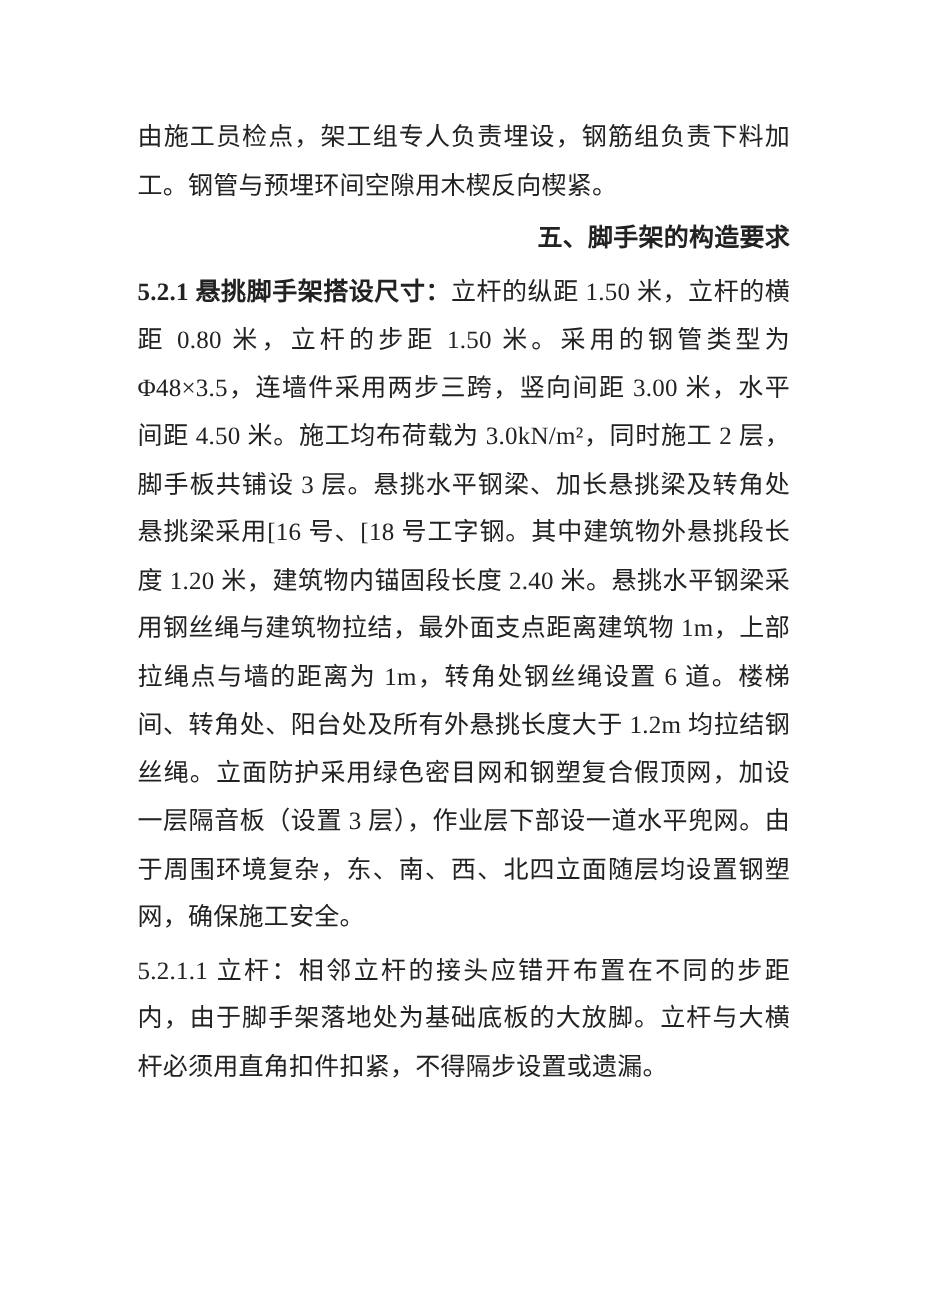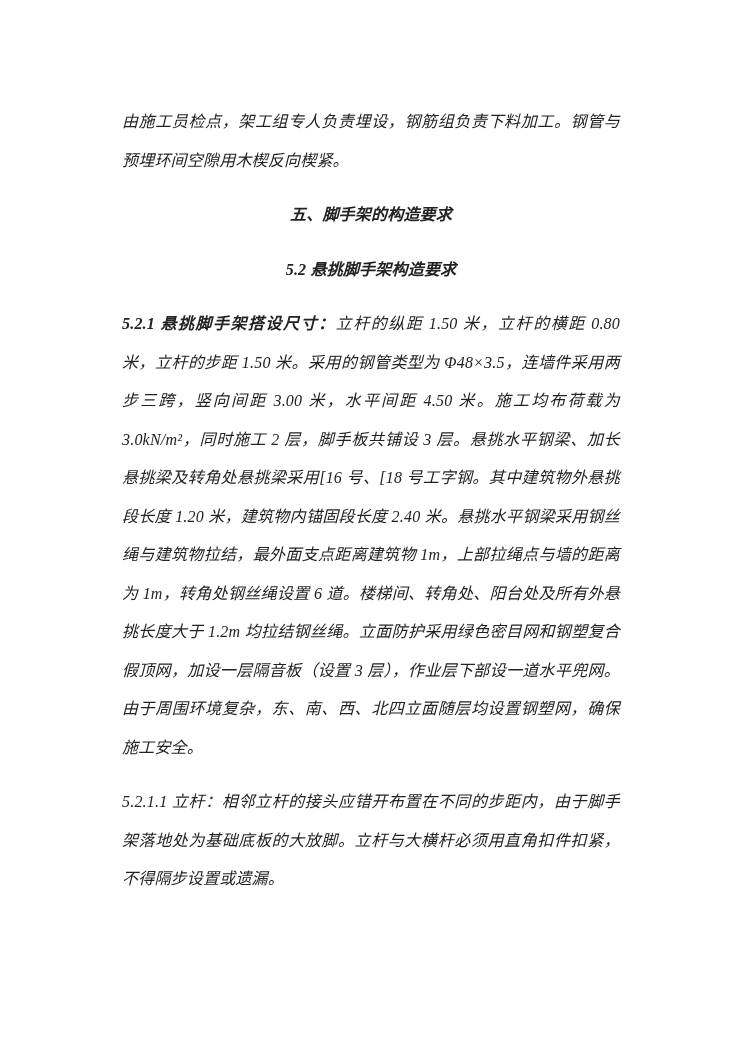--- a/index.html
+++ b/index.html
@@ -29,11 +29,10 @@
   .doc-page p,
   .doc-page h2,
   .doc-page h3 {
-    margin: 16px;
+    margin: 4px;
     padding: 0;
-    font-size: 16px;
+    font-size: 20px;
     line-height: 38.5px;
-    font-style: italic;
   }
   .doc-page h2,
   .doc-page h3 {

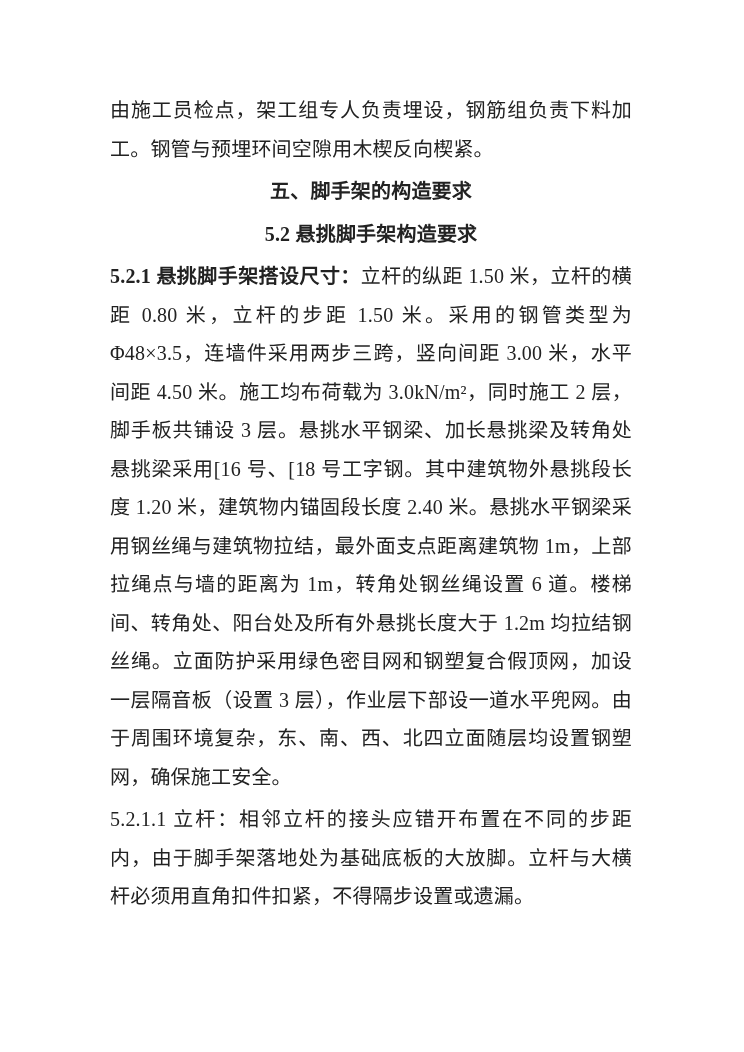--- a/index.html
+++ b/index.html
@@ -37,7 +37,7 @@
   .doc-page h2,
   .doc-page h3 {
     font-weight: bold;
-    text-align: center;
+    text-align: right;
   }
   .para-indent {
     text-indent: 2em;

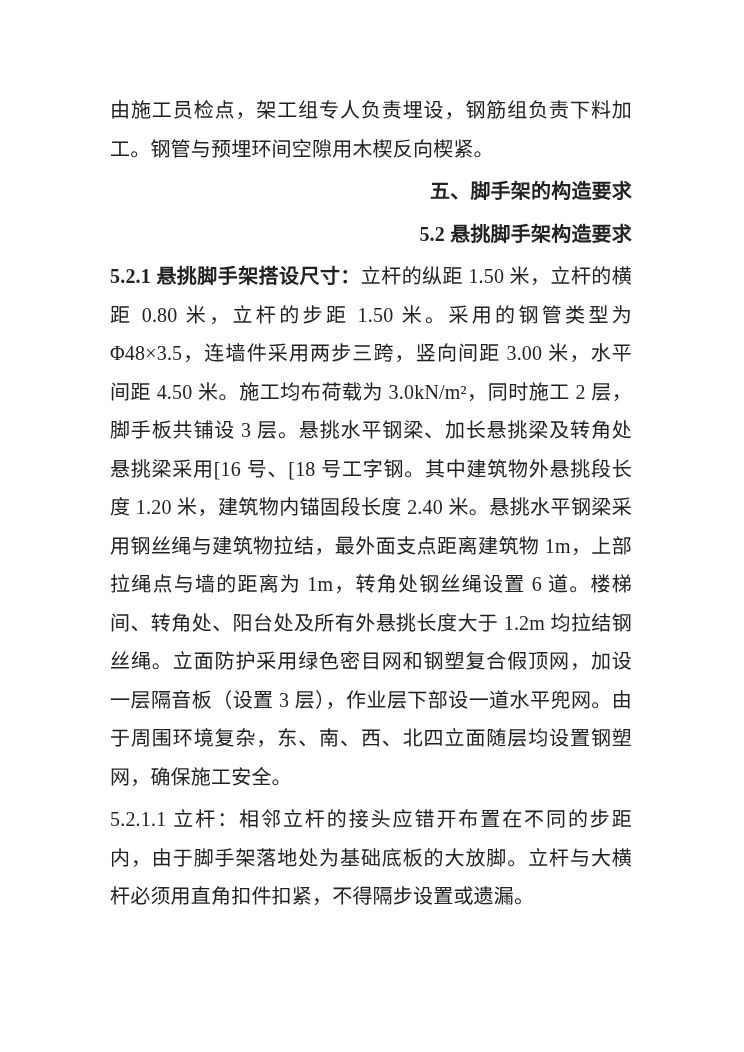--- a/index.html
+++ b/index.html
@@ -57,7 +57,6 @@
 
 
 
-  <h3>5.2 悬挑脚手架构造要求</h3>
 
   <p>
     <span class="bold-lead">5.2.1 悬挑脚手架搭设尺寸：</span><span>立杆的纵距 1.50 米，立杆的横距 0.80 米，立杆的步距 1.50 米。采用的钢管类型为 Φ48×3.5，连墙件采用两步三跨，竖向间距 3.00 米，水平间距 4.50 米。施工均布荷载为 3.0kN/m²，同时施工 2 层，脚手板共铺设 3 层。悬挑水平钢梁、加长悬挑梁及转角处悬挑梁采用[16 号、[18 号工字钢。其中建筑物外悬挑段长度 1.20 米，建筑物内锚固段长度 2.40 米。悬挑水平钢梁采用钢丝绳与建筑物拉结，最外面支点距离建筑物 1m，上部拉绳点与墙的距离为 1m，转角处钢丝绳设置 6 道。楼梯间、转角处、阳台处及所有外悬挑长度大于 1.2m 均拉结钢丝绳。立面防护采用绿色密目网和钢塑复合假顶网，加设一层隔音板（设置 3 层），作业层下部设一道水平兜网。由于周围环境复杂，东、南、西、北四立面随层均设置钢塑网，确保施工安全。</span>

